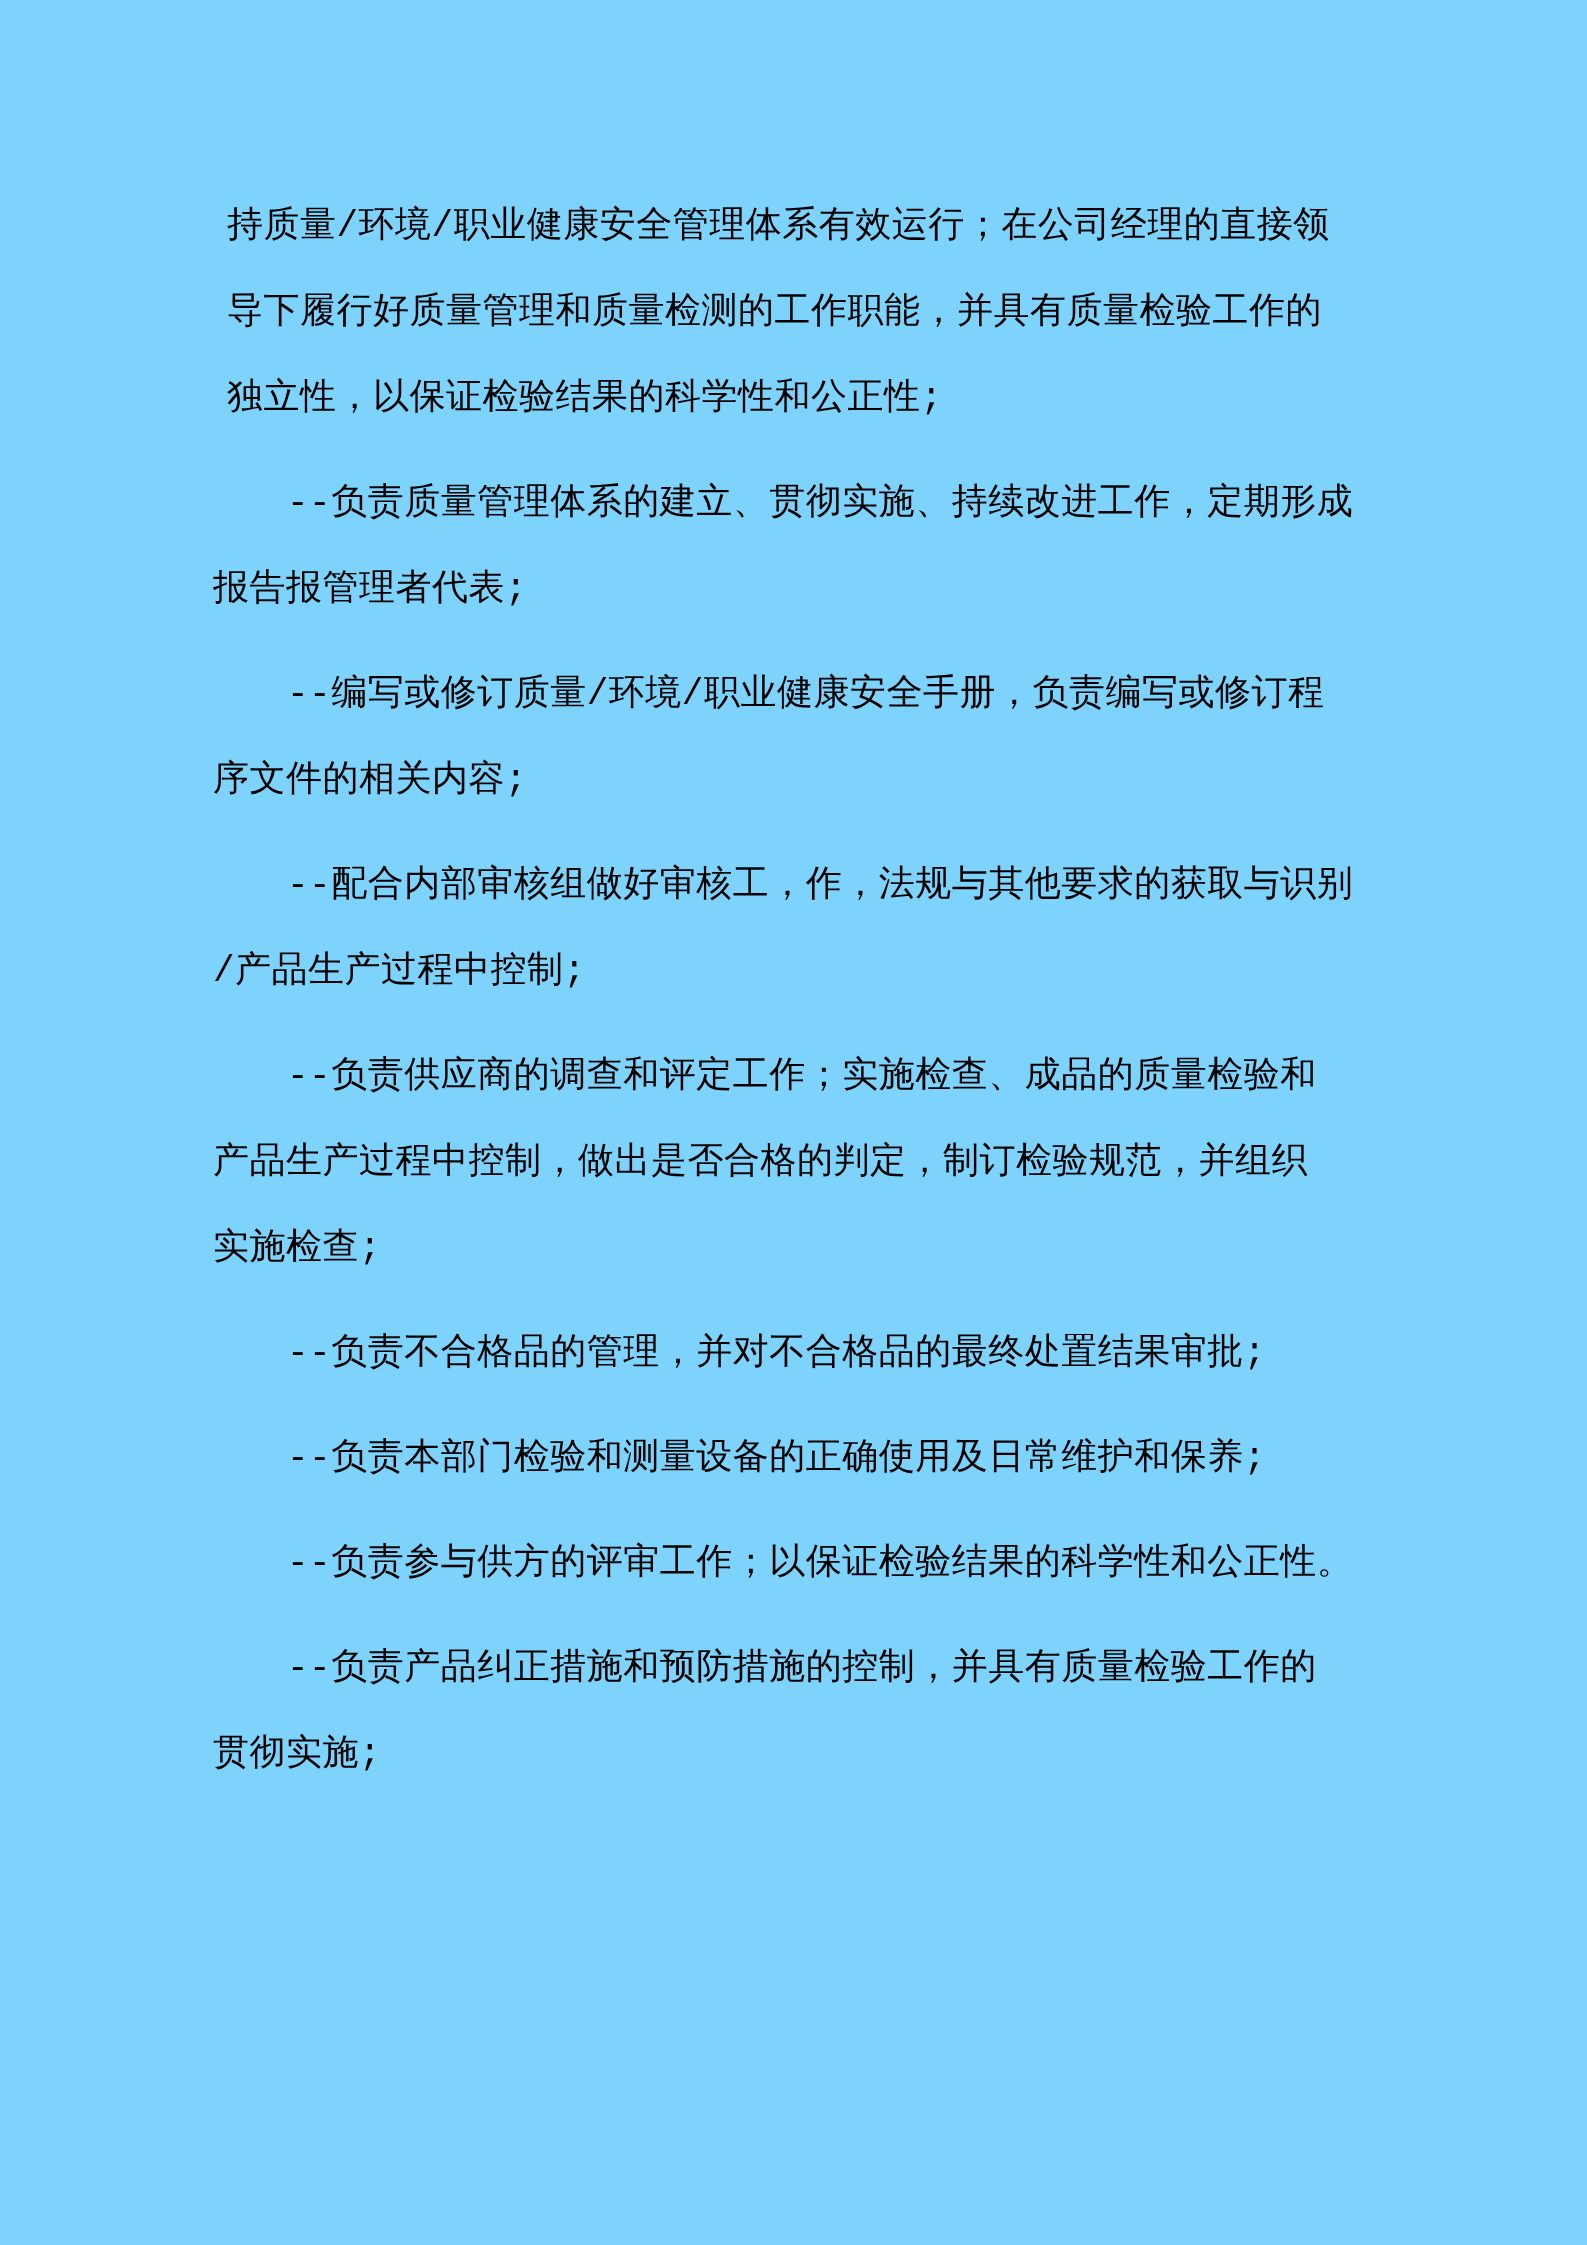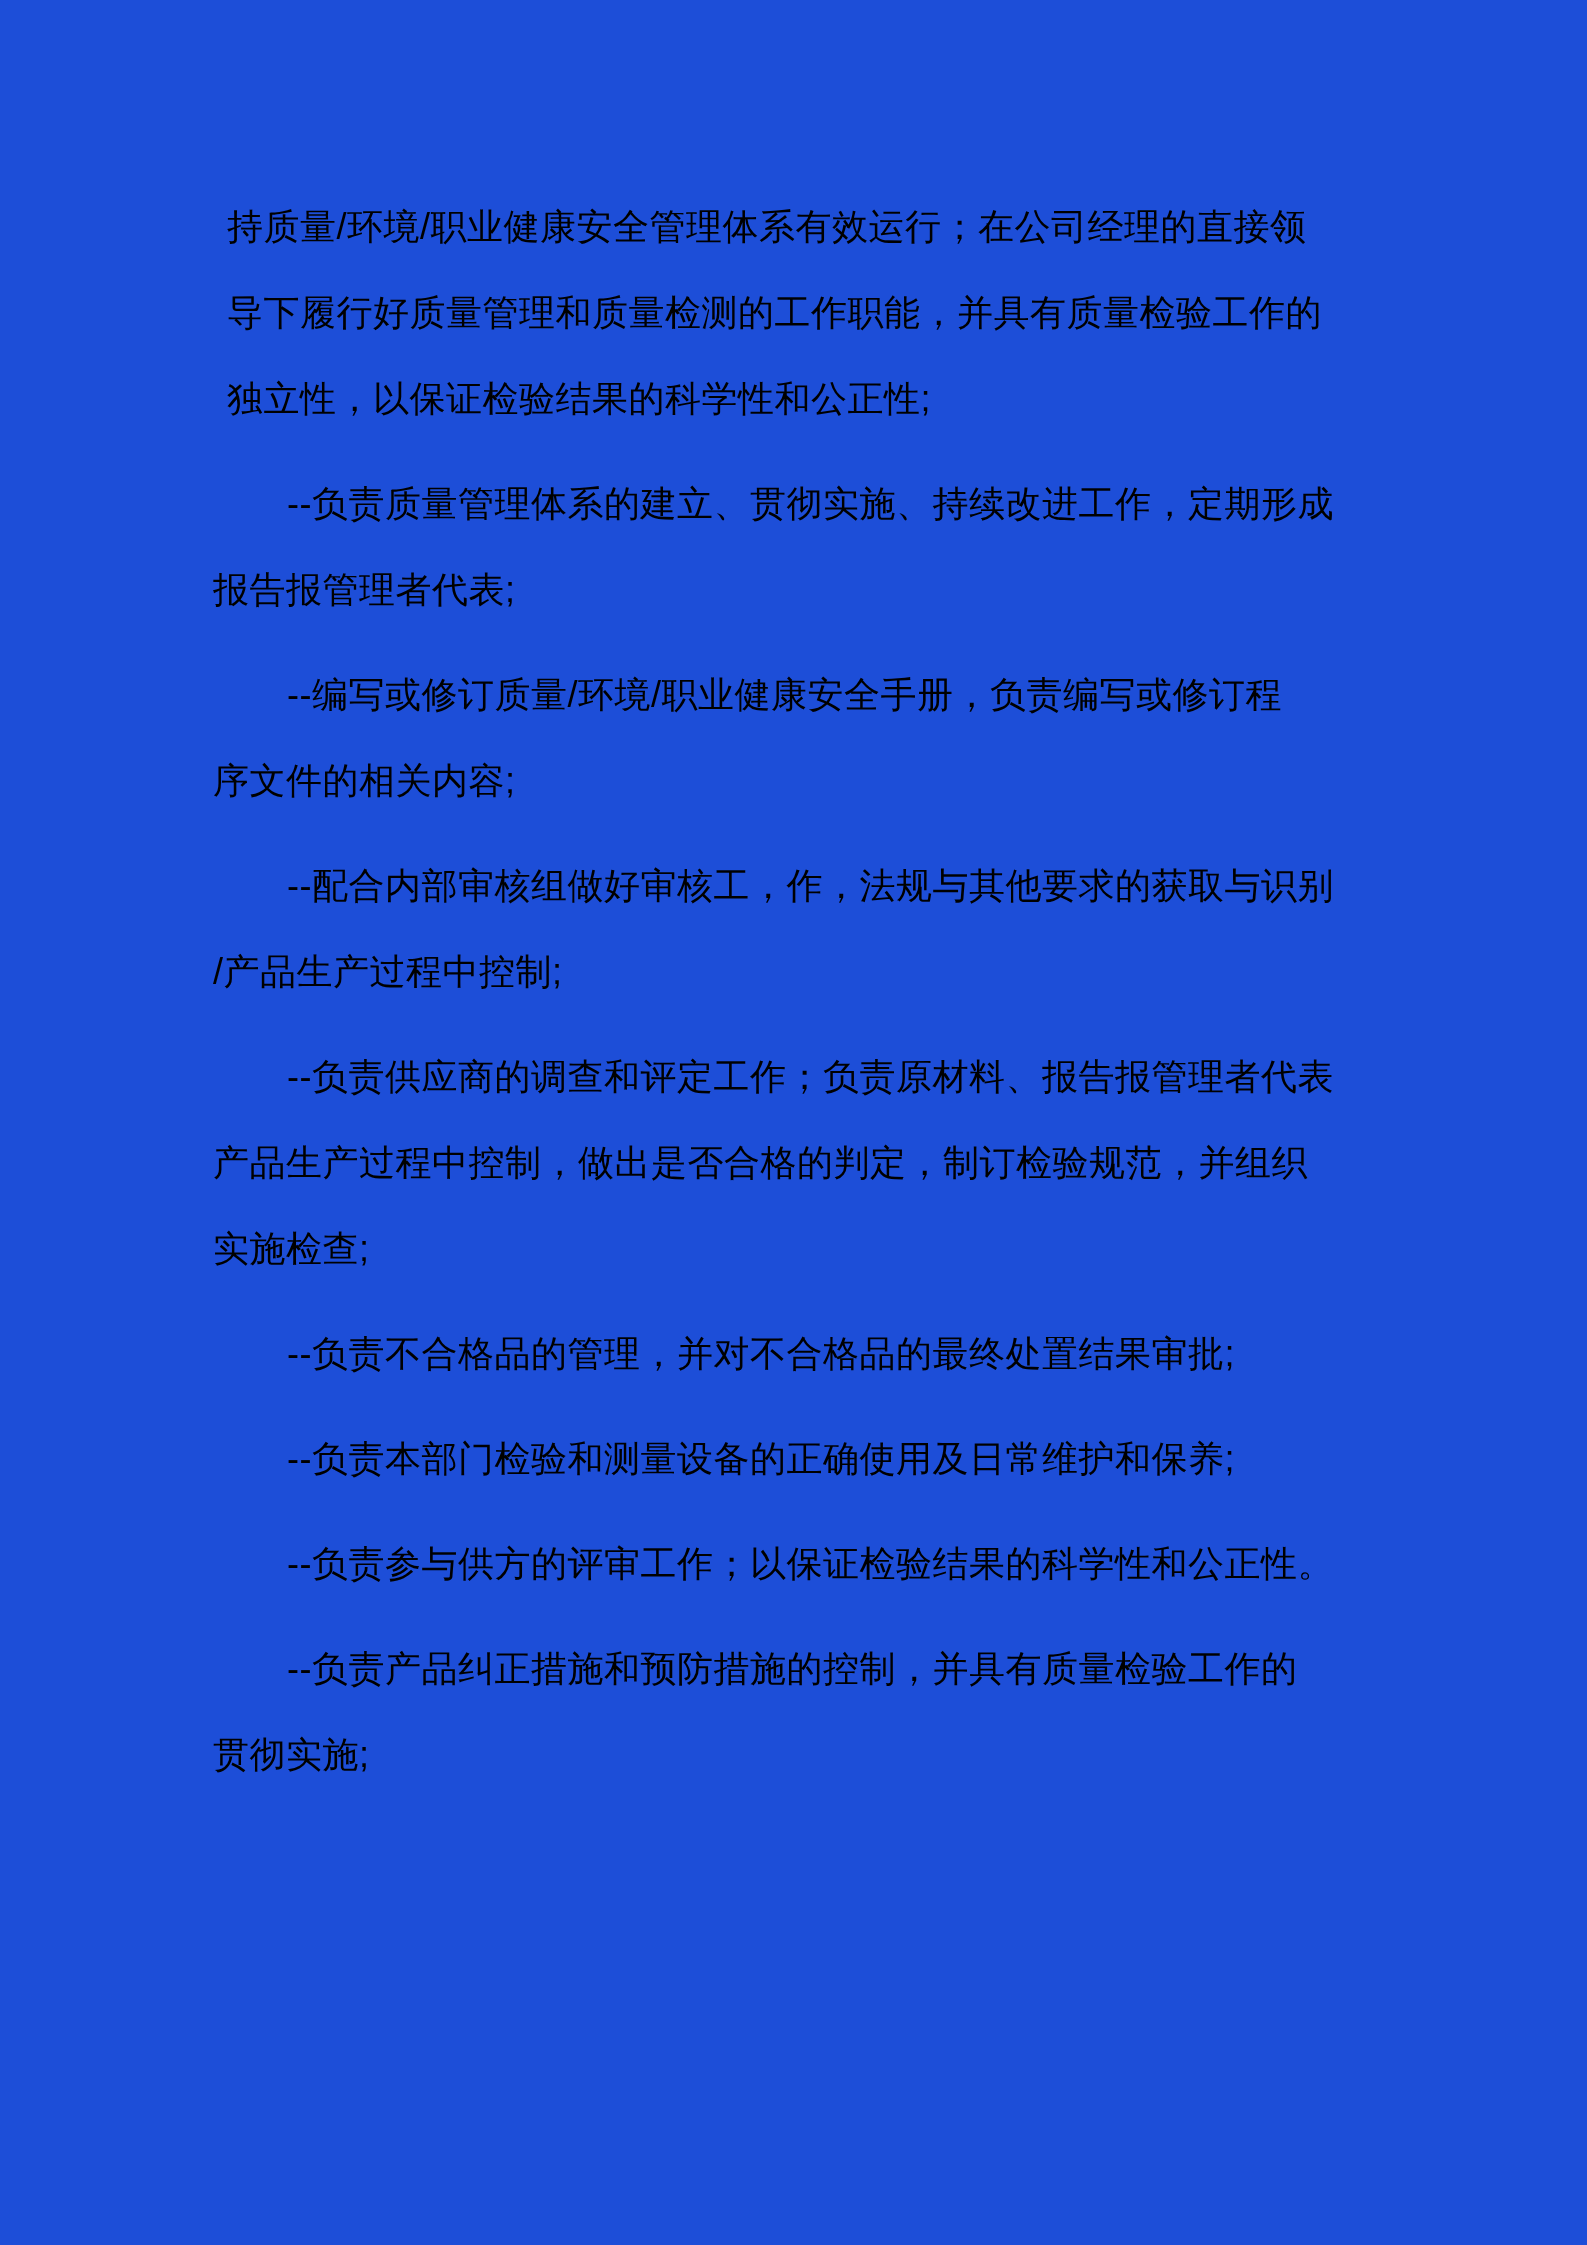--- a/index.html
+++ b/index.html
@@ -12,9 +12,9 @@
     width: 1587px;
     height: 2245px;
     margin: 0 auto;
-    background: #1d4ed8;
+    background: #7dd3fc;
     overflow: hidden;
-    font-family: Liberation Sans, sans-serif;
+    font-family: Liberation Mono, monospace;
     color: #000000;
   }
   .doc-content {

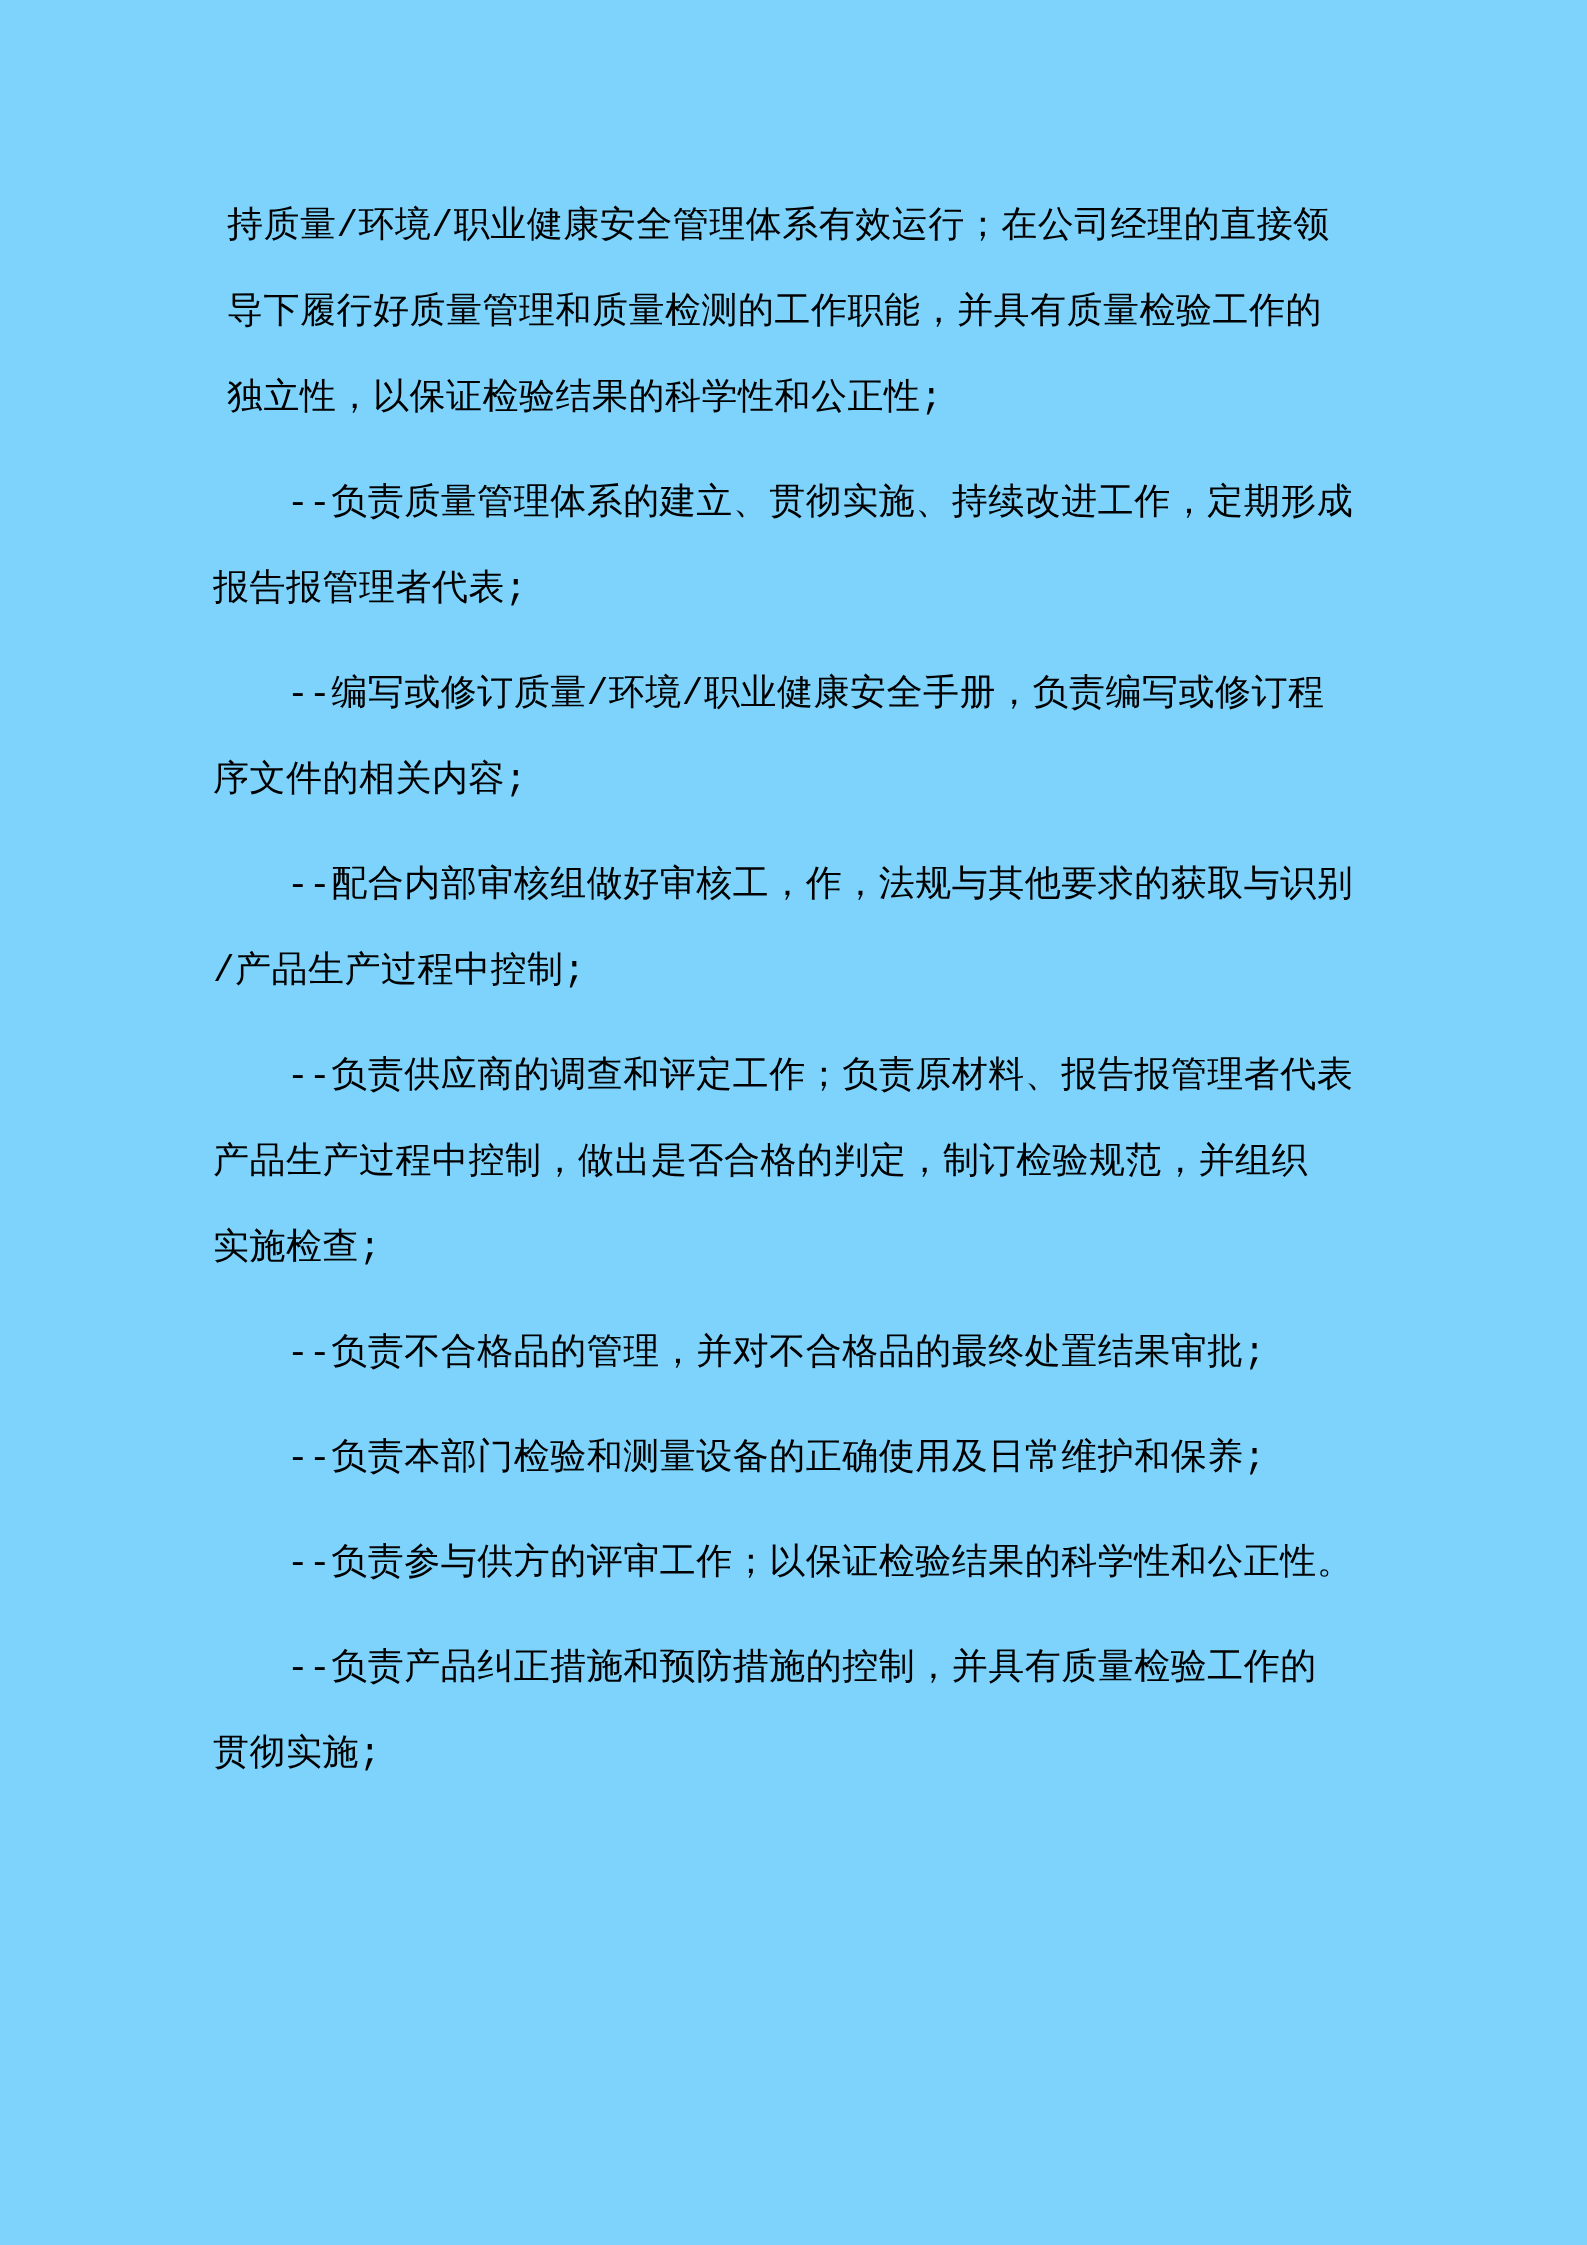--- a/index.html
+++ b/index.html
@@ -63,7 +63,7 @@
         <div class="line">/产品生产过程中控制;</div>
       </div>
       <div class="para">
-        <div class="line first-indent">--负责供应商的调查和评定工作；负责原材料、报告报管理者代表</div>
+        <div class="line first-indent">--负责供应商的调查和评定工作；实施检查、成品的质量检验和</div>
         <div class="line">产品生产过程中控制，做出是否合格的判定，制订检验规范，并组织</div>
         <div class="line">实施检查;</div>
       </div>

